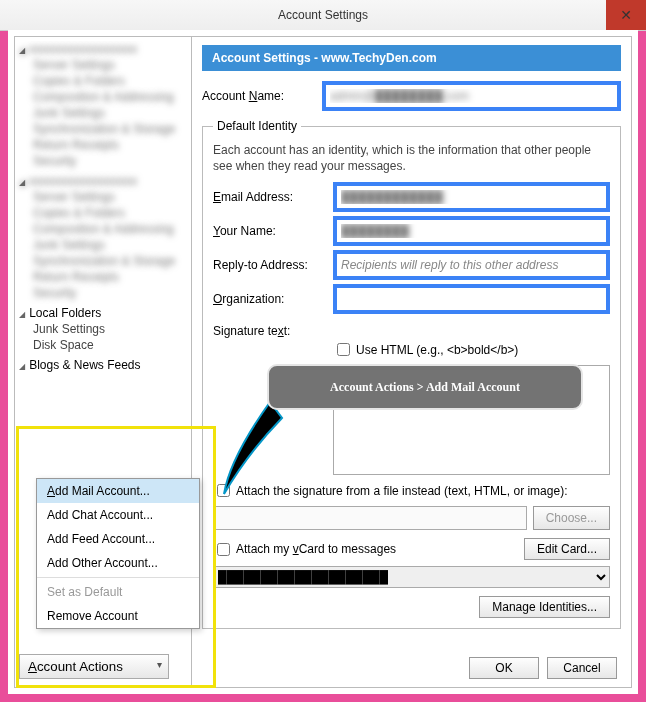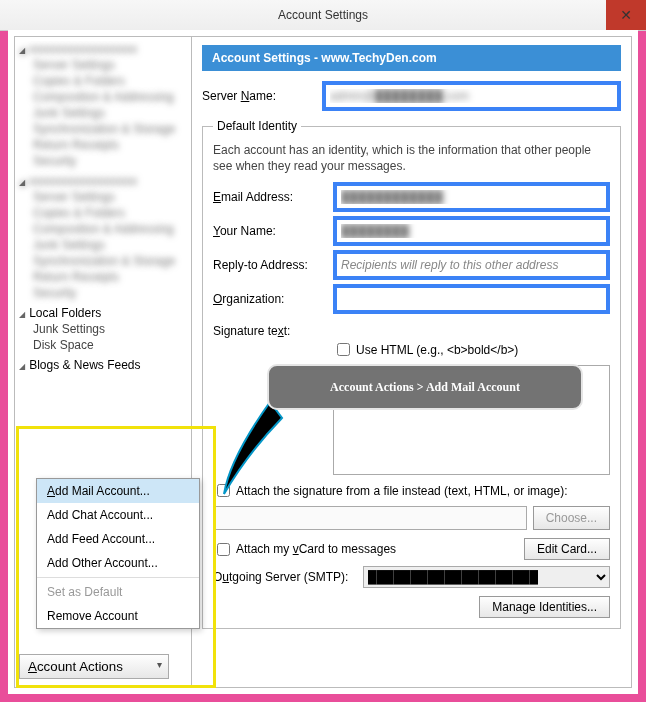--- a/index.html
+++ b/index.html
@@ -106,7 +106,7 @@
           </div>
 
           <div class="row">
-            <label><span>Server </span><span class="under">N</span>ame:</label>
+            <label><span>Account </span><span class="under">N</span>ame:</label>
             <input type="text" class="blurtxt" value="admin@████████.com" style="">
           </div>
 

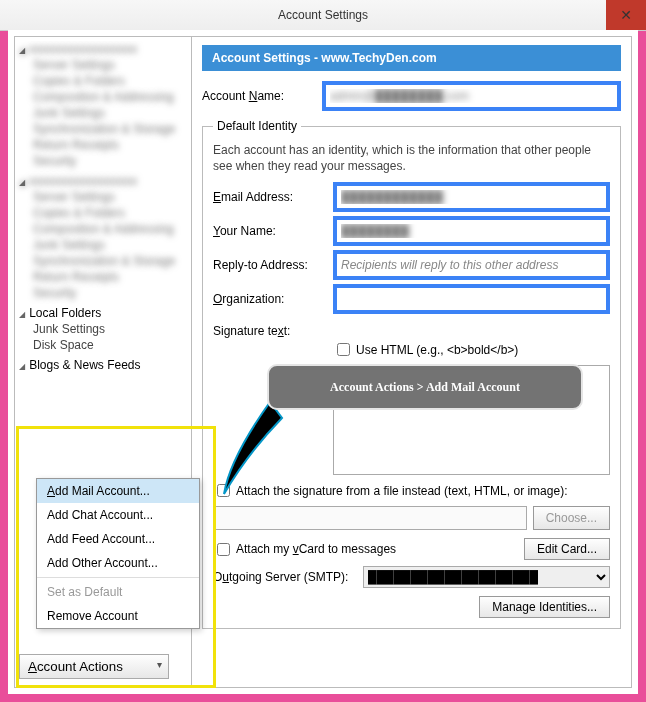--- a/index.html
+++ b/index.html
@@ -158,7 +158,6 @@
             </div>
 
             <div class="row" style="margin-top:6px;">
-              <label style="width:150px;">O<span class="under">u</span>tgoing Server (SMTP):</label>
               <select style="flex:1;">
                 <option class="blurtxt">████████████████████</option>
               </select>

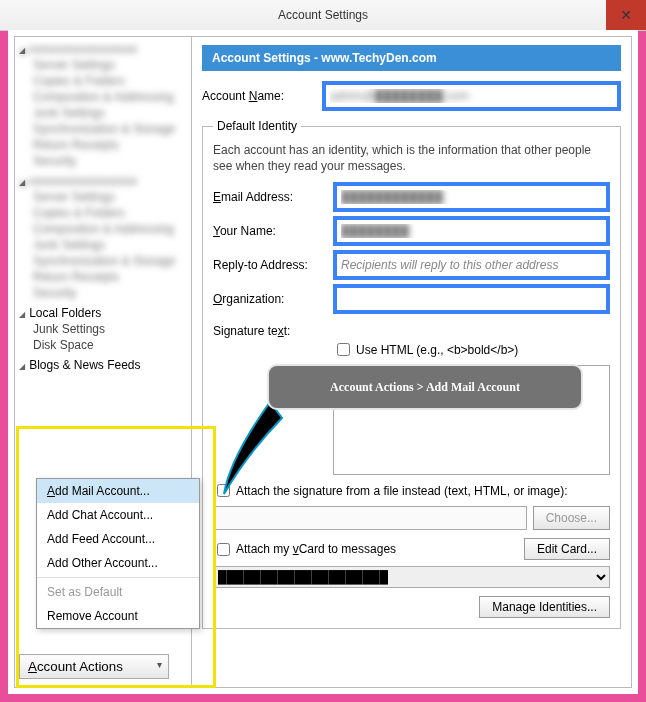--- a/index.html
+++ b/index.html
@@ -170,6 +170,10 @@
         </div>
       </div>
 
+      <div class="footer-btns">
+        <button class="btn">OK</button>
+        <button class="btn">Cancel</button>
+      </div>
     </div>
   </div>
 

